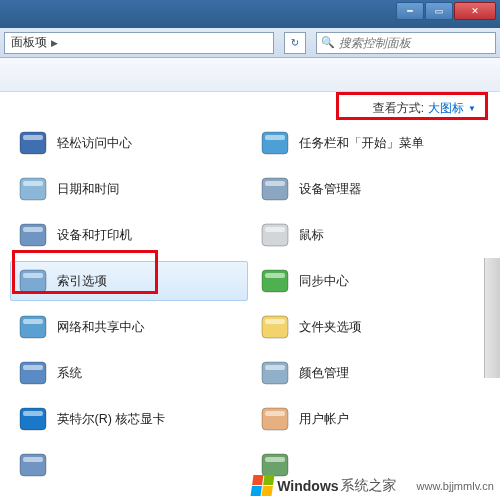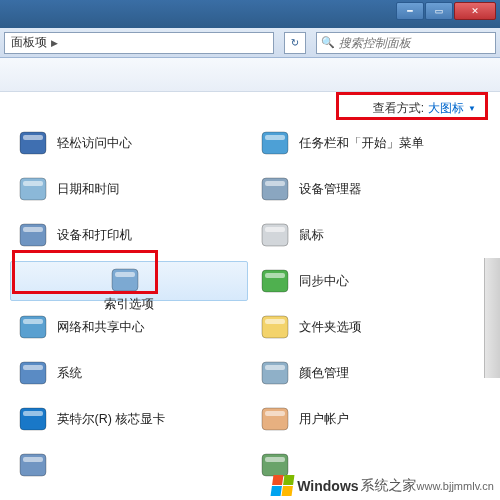--- a/index.html
+++ b/index.html
@@ -64,7 +64,6 @@
     .item.selected {
       background: linear-gradient(to bottom,#ebf4fd,#d7e9fb);
       border-color: #a8cfef;
-      flex-direction: column;
     }
     .icon32 {
       width: 32px; height:32px; margin-right: 8px;

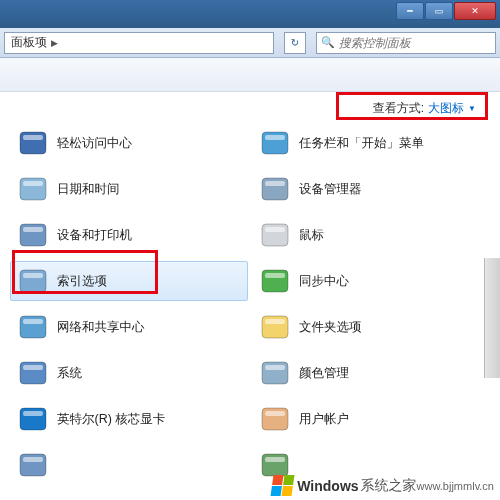--- a/index.html
+++ b/index.html
@@ -82,7 +82,7 @@
     .watermark .squares { display:grid; grid-template-columns:10px 10px; grid-template-rows:10px 10px; gap:1px; margin-right:4px; transform: skewX(-8deg); }
     .watermark .sq { width:10px; height:10px; }
     .watermark b { font-weight: 600; color:#333; }
-    .watermark small { font-size:11px; color:#666; margin-left:0; }
+    .watermark small { font-size:11px; color:#666; margin-left:20px; }
 
     .scroll-hint { position:absolute; right:0; top:258px; width:16px; height:120px; background:linear-gradient(to right,#e5e5e5,#cfcfcf); border-left:1px solid #bababa; }
   </style>

